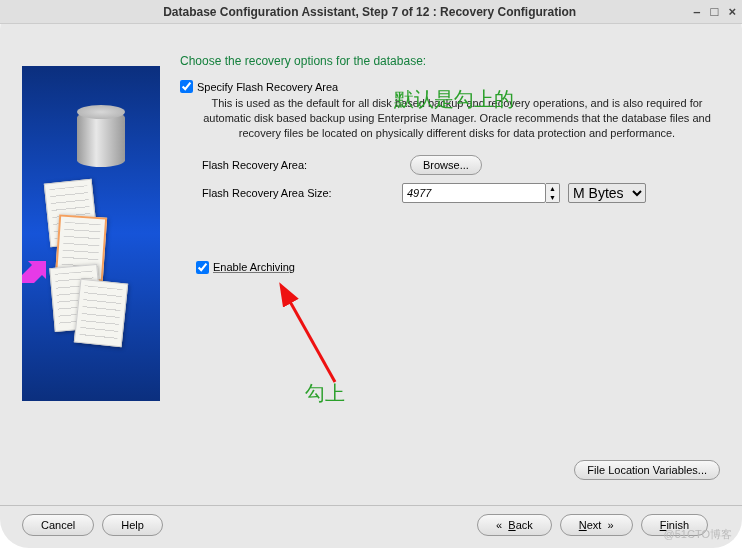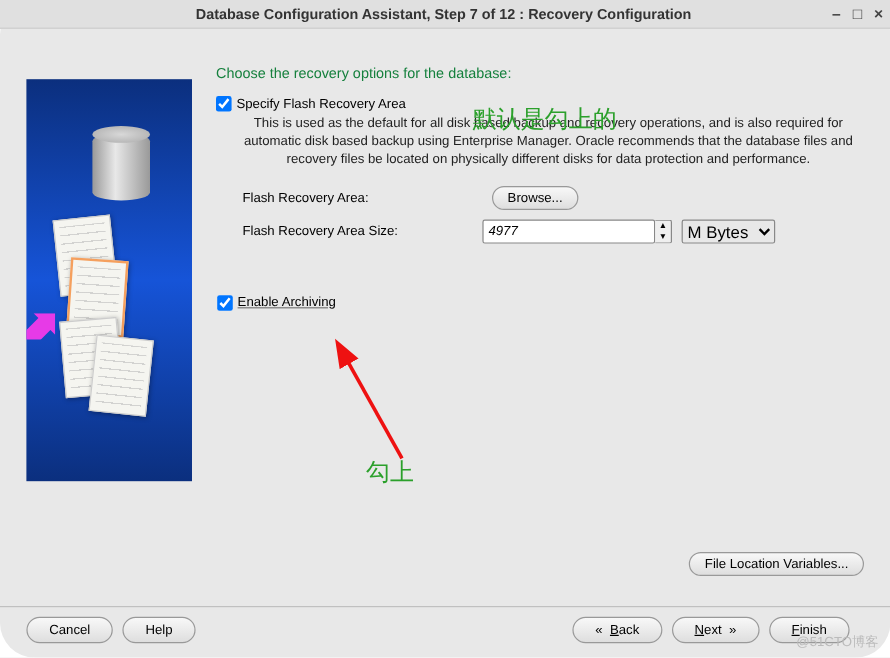--- a/index.html
+++ b/index.html
@@ -201,7 +201,7 @@
       </div>
 
       <div class="archive-row">
-        <div class="row-cb" style="margin:1px">
+        <div class="row-cb" style="margin:16px">
           <input type="checkbox" checked="" style="">
           <span style="text-decoration: underline; text-decoration-color: #777;">Enable Archiving</span>
         </div>

